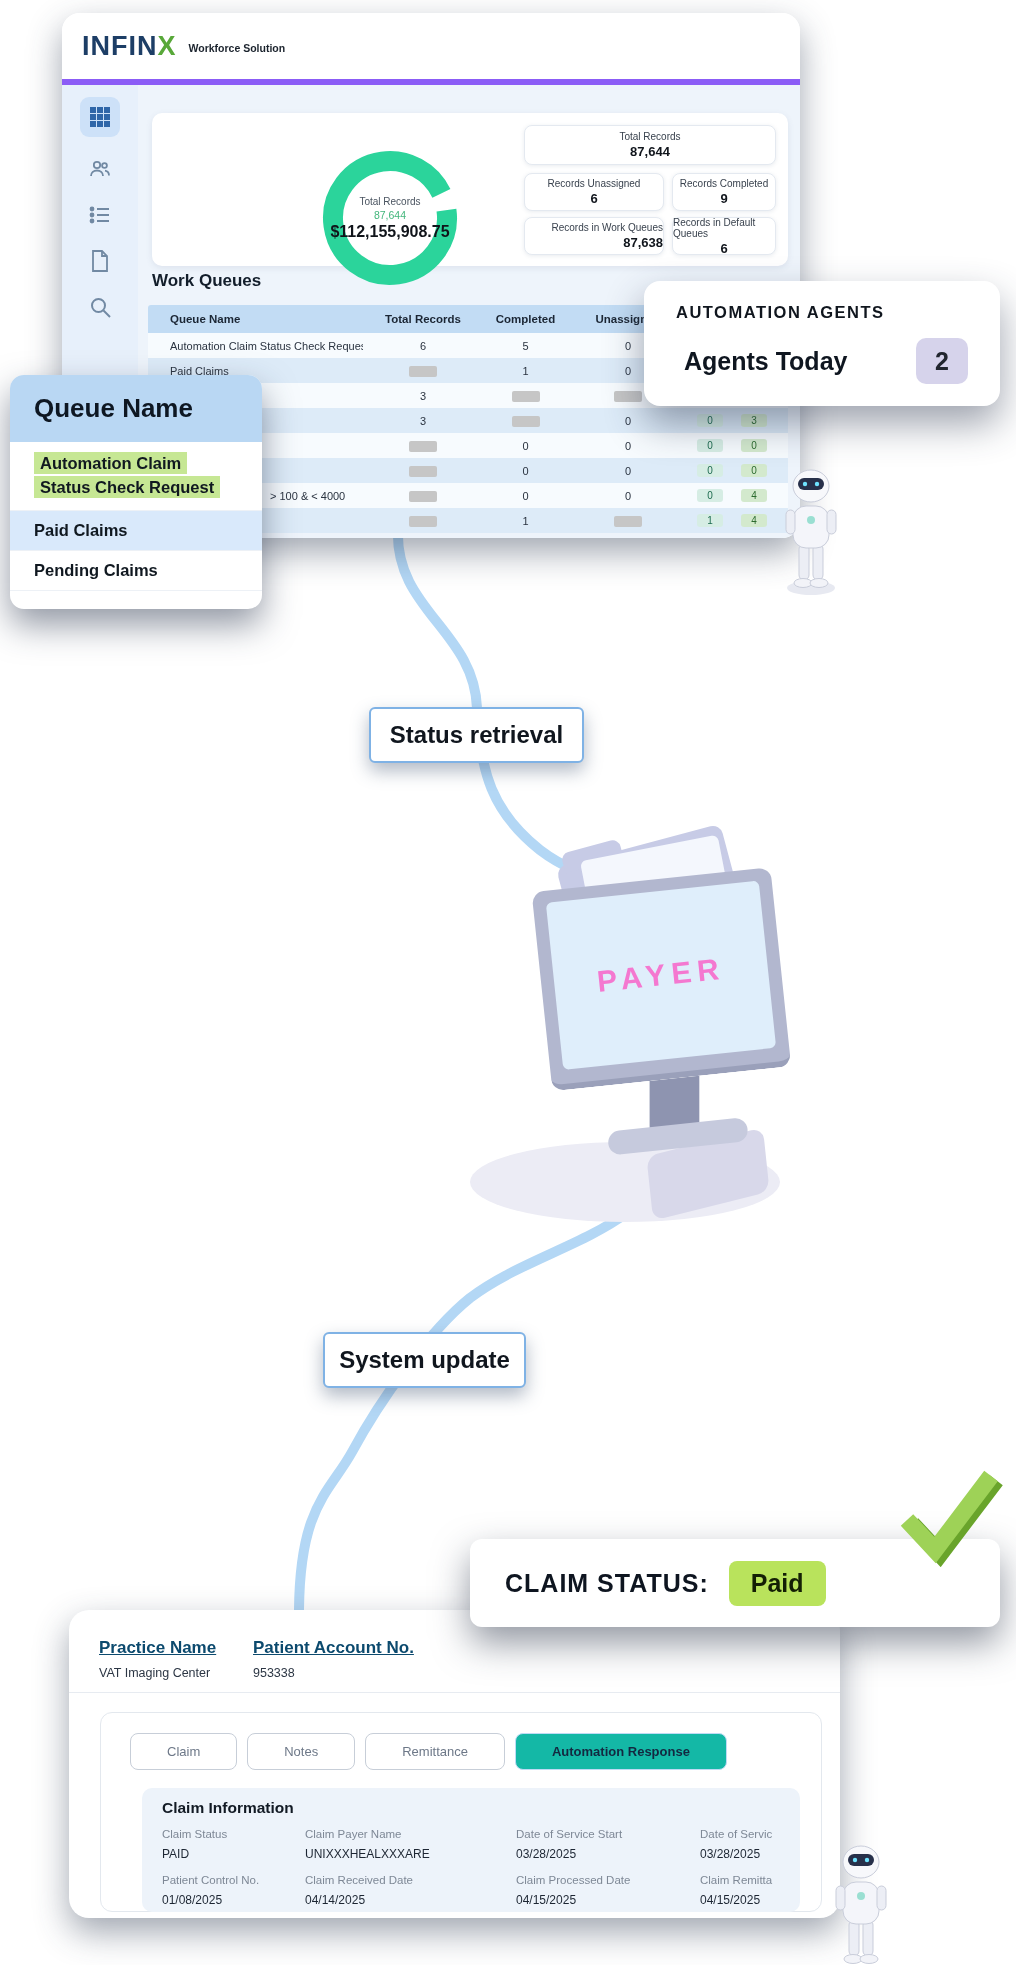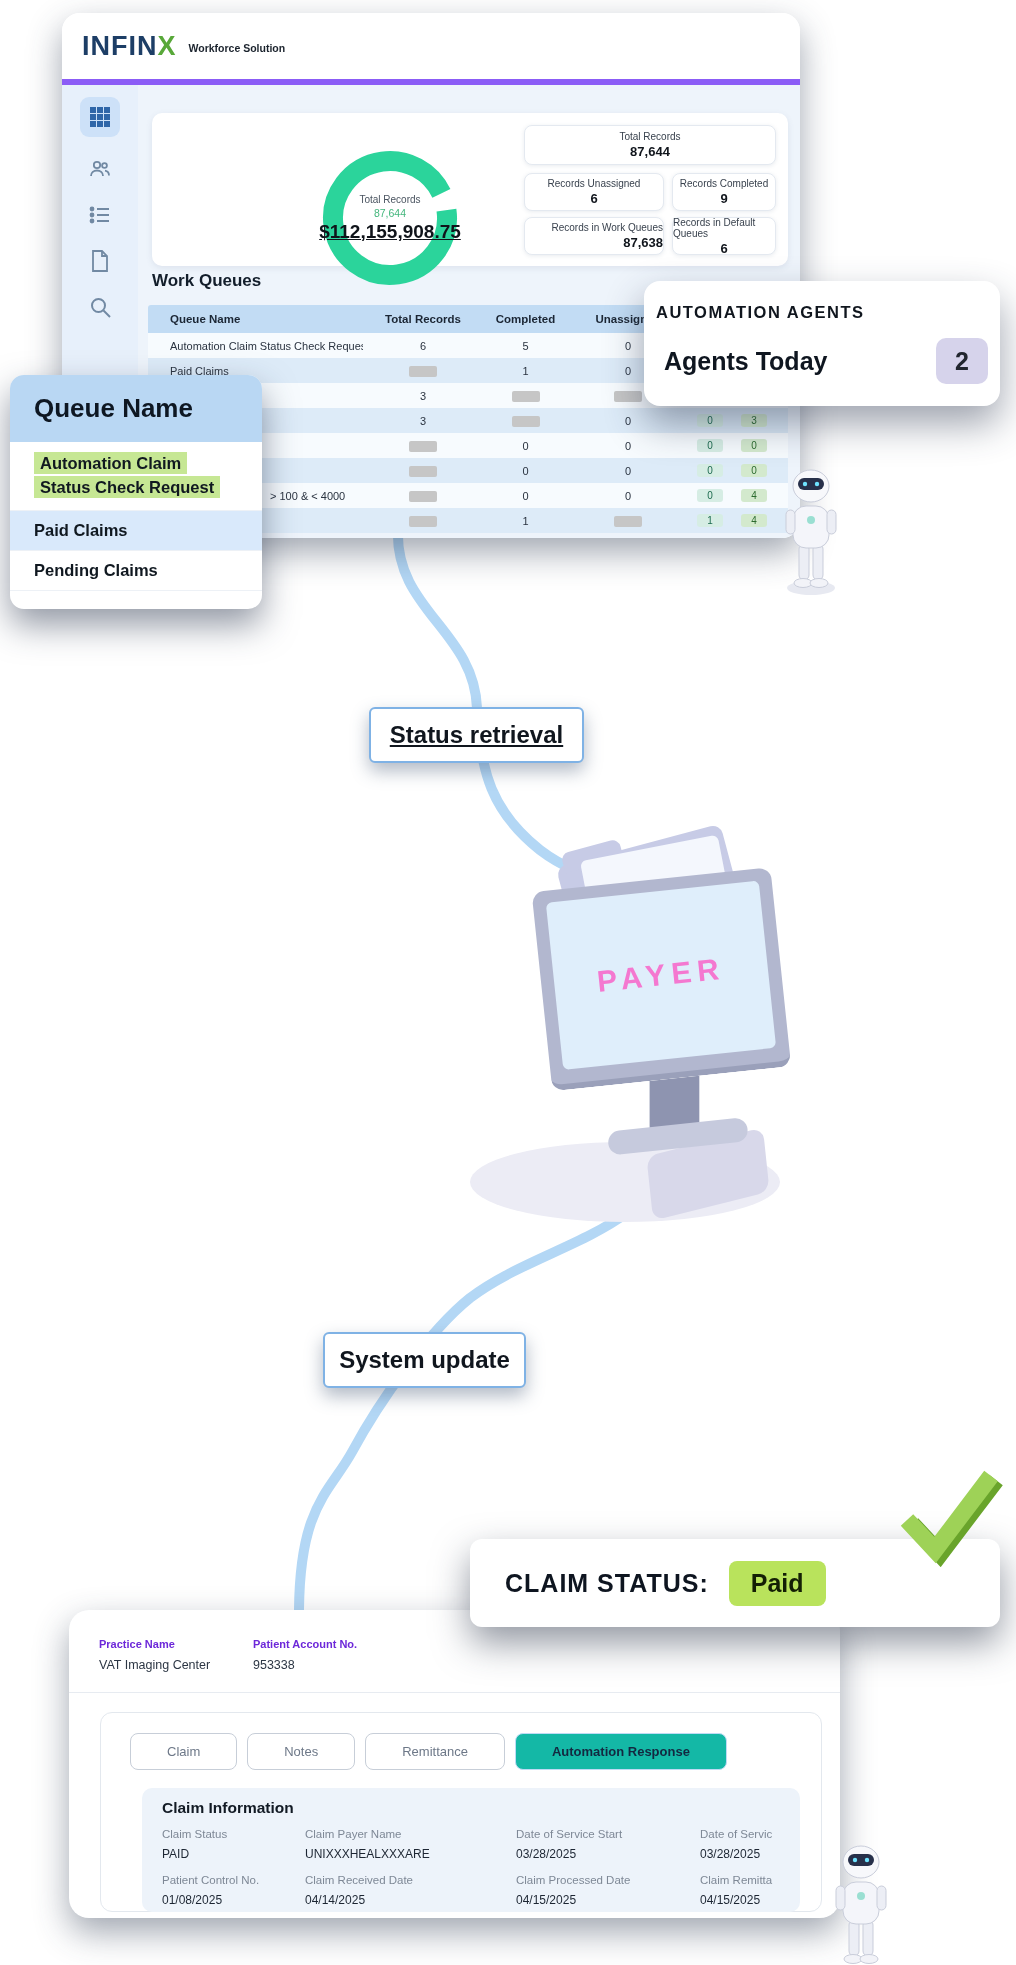--- a/index.html
+++ b/index.html
@@ -32,7 +32,7 @@
           flex-direction:column; align-items:center; justify-content:center; text-align:center; }
   .donut-label { font-size:10px; color:#4a5460; }
   .donut-count { font-size:10.5px; color:#43b67c; margin-top:2px; }
-  .donut-amount { font-size:19px; font-weight:700; color:#10141a; margin-top:2px;text-decoration:underline; }
+  .donut-amount { font-size:16px; font-weight:700; color:#10141a; margin-top:2px; }
   .stat-card { position:absolute; background:#fff; border:1px solid #e4e9f0; border-radius:8px;
           box-shadow:0 1px 4px rgba(90,110,140,.14); display:flex; flex-direction:column;
           align-items:center; justify-content:center; gap:2px; }

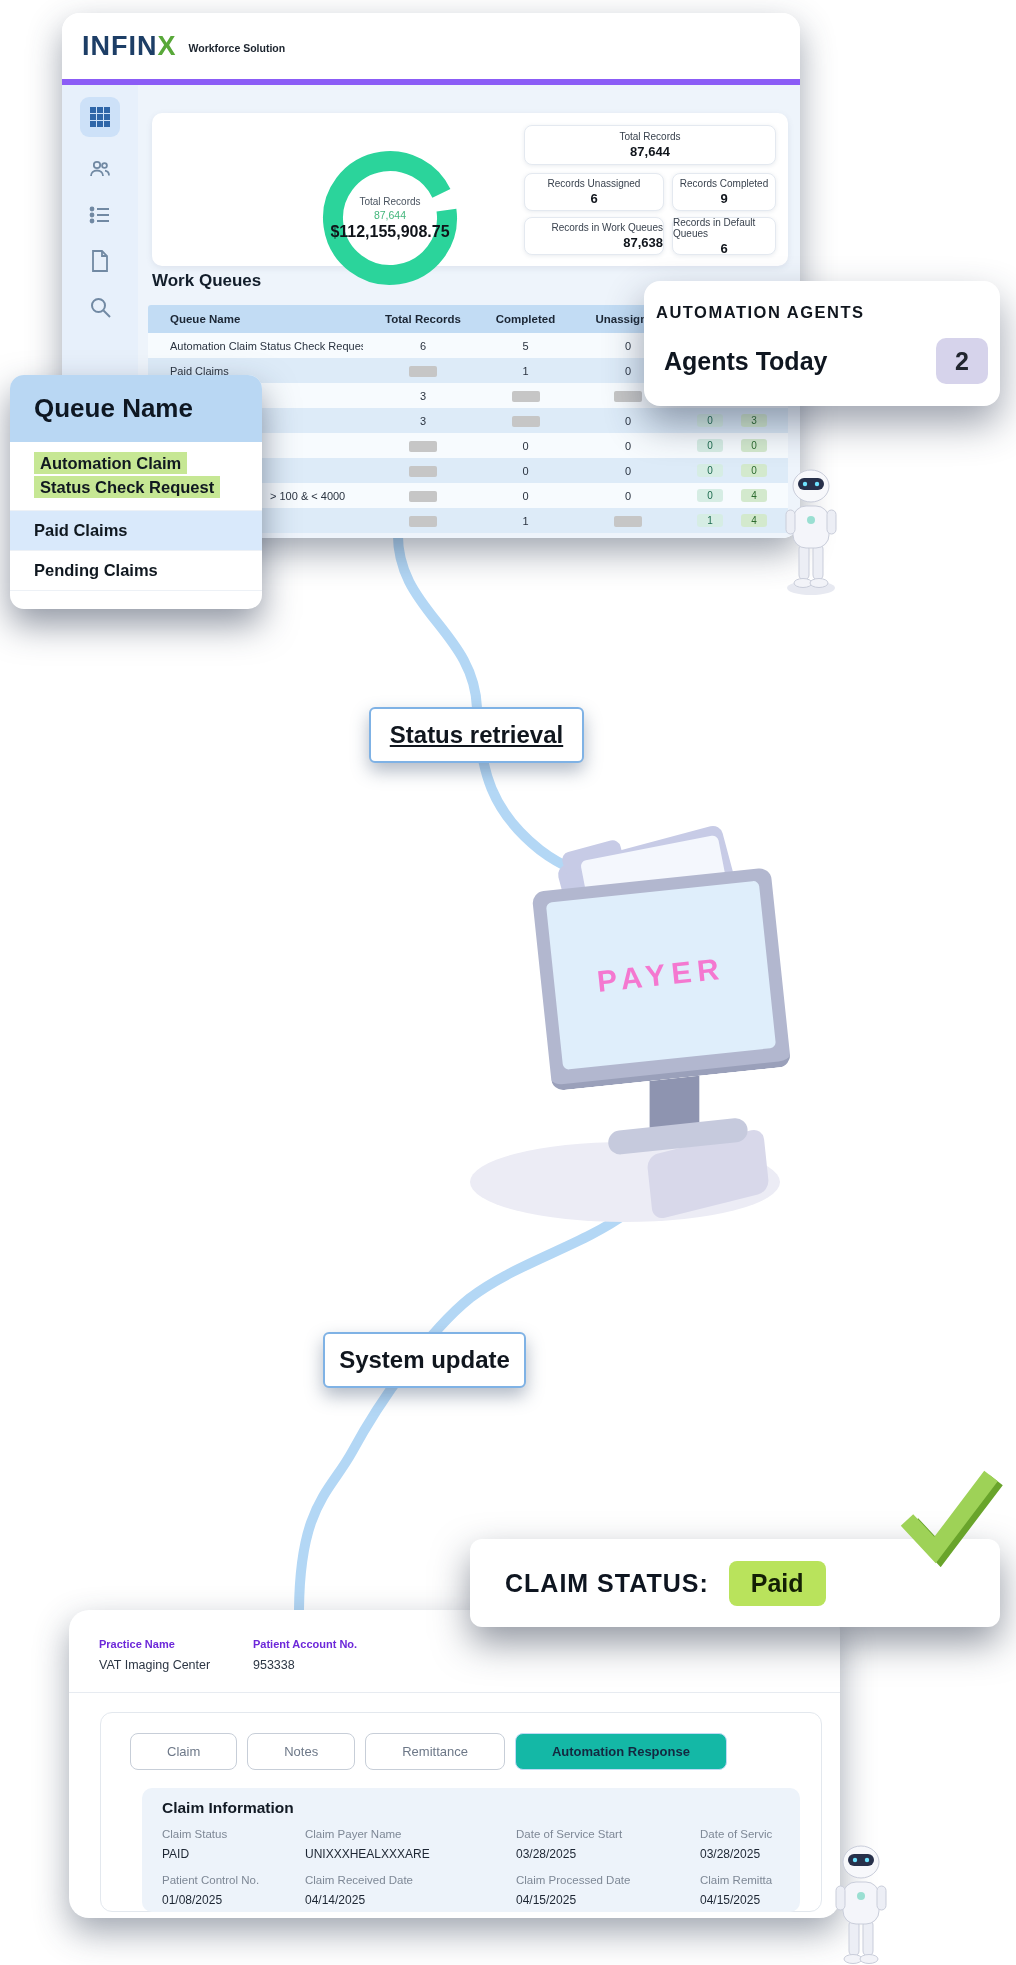--- a/index.html
+++ b/index.html
@@ -70,7 +70,7 @@
 
   
   .agents { left:644px; top:281px; width:356px; height:125px; background:#fff; border-radius:16px;
-          box-shadow:0 18px 38px rgba(40,52,75,.45); z-index:8; padding:22px 12px; }
+          box-shadow:0 18px 38px rgba(40,52,75,.45); z-index:8; padding:22px 32px; }
   .agents-title { font-size:16.5px; font-weight:600; letter-spacing:1.5px; color:#10161e; }
   .agents-row { display:flex; align-items:center; justify-content:space-between; margin-top:16px; }
   .agents-label { font-size:25px; font-weight:700; color:#0f1620;margin-left:8px; }

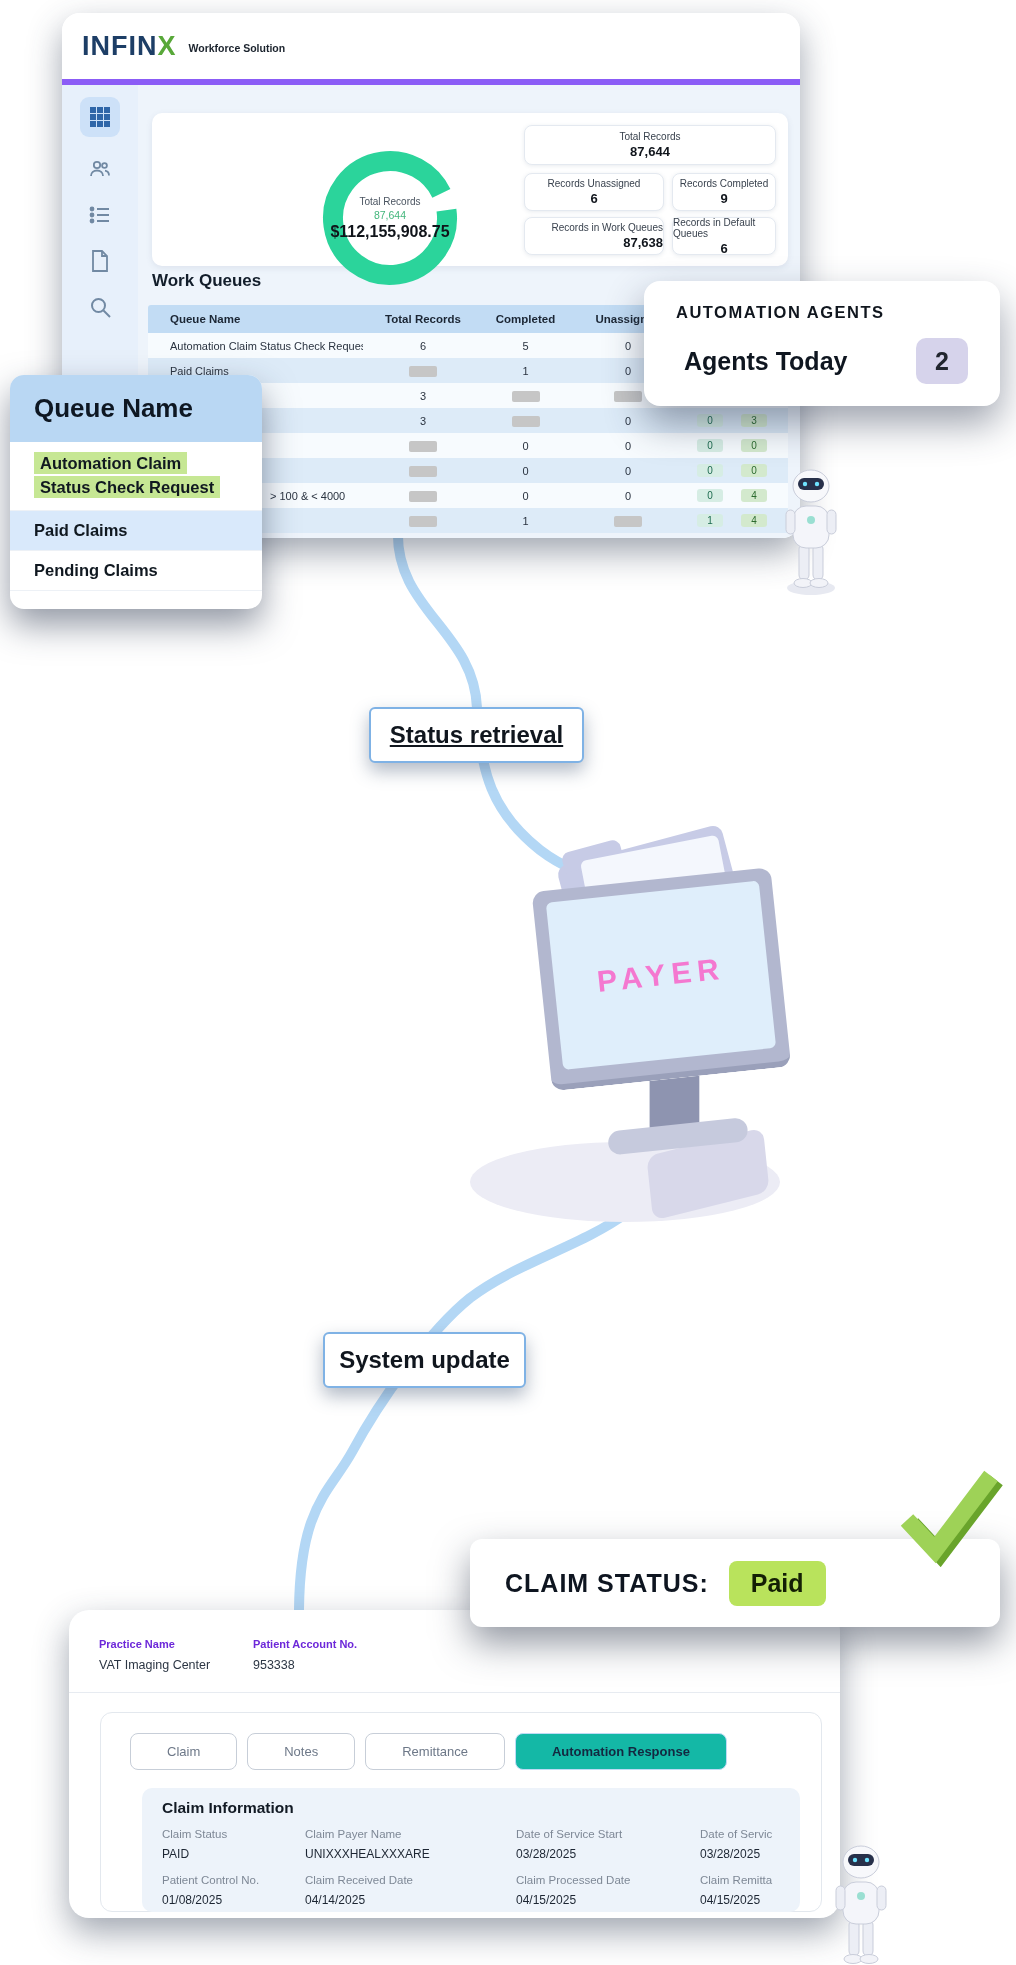--- a/index.html
+++ b/index.html
@@ -81,7 +81,7 @@
   .flow-box { background:#fff; border:2px solid #7fb2e5; border-radius:6px; z-index:6;
           box-shadow:0 8px 18px rgba(60,80,110,.4); display:flex; align-items:center;
           justify-content:center; font-weight:700; color:#10161e; }
-  .box1 { left:369px; top:707px; width:215px; height:56px; font-size:24px;text-decoration:underline; }
+  .box1 { left:369px; top:707px; width:215px; height:56px; font-size:24px; }
   .box2 { left:287px; top:1332px; width:203px; height:56px; font-size:24px;margin-left:36px; }
 
   

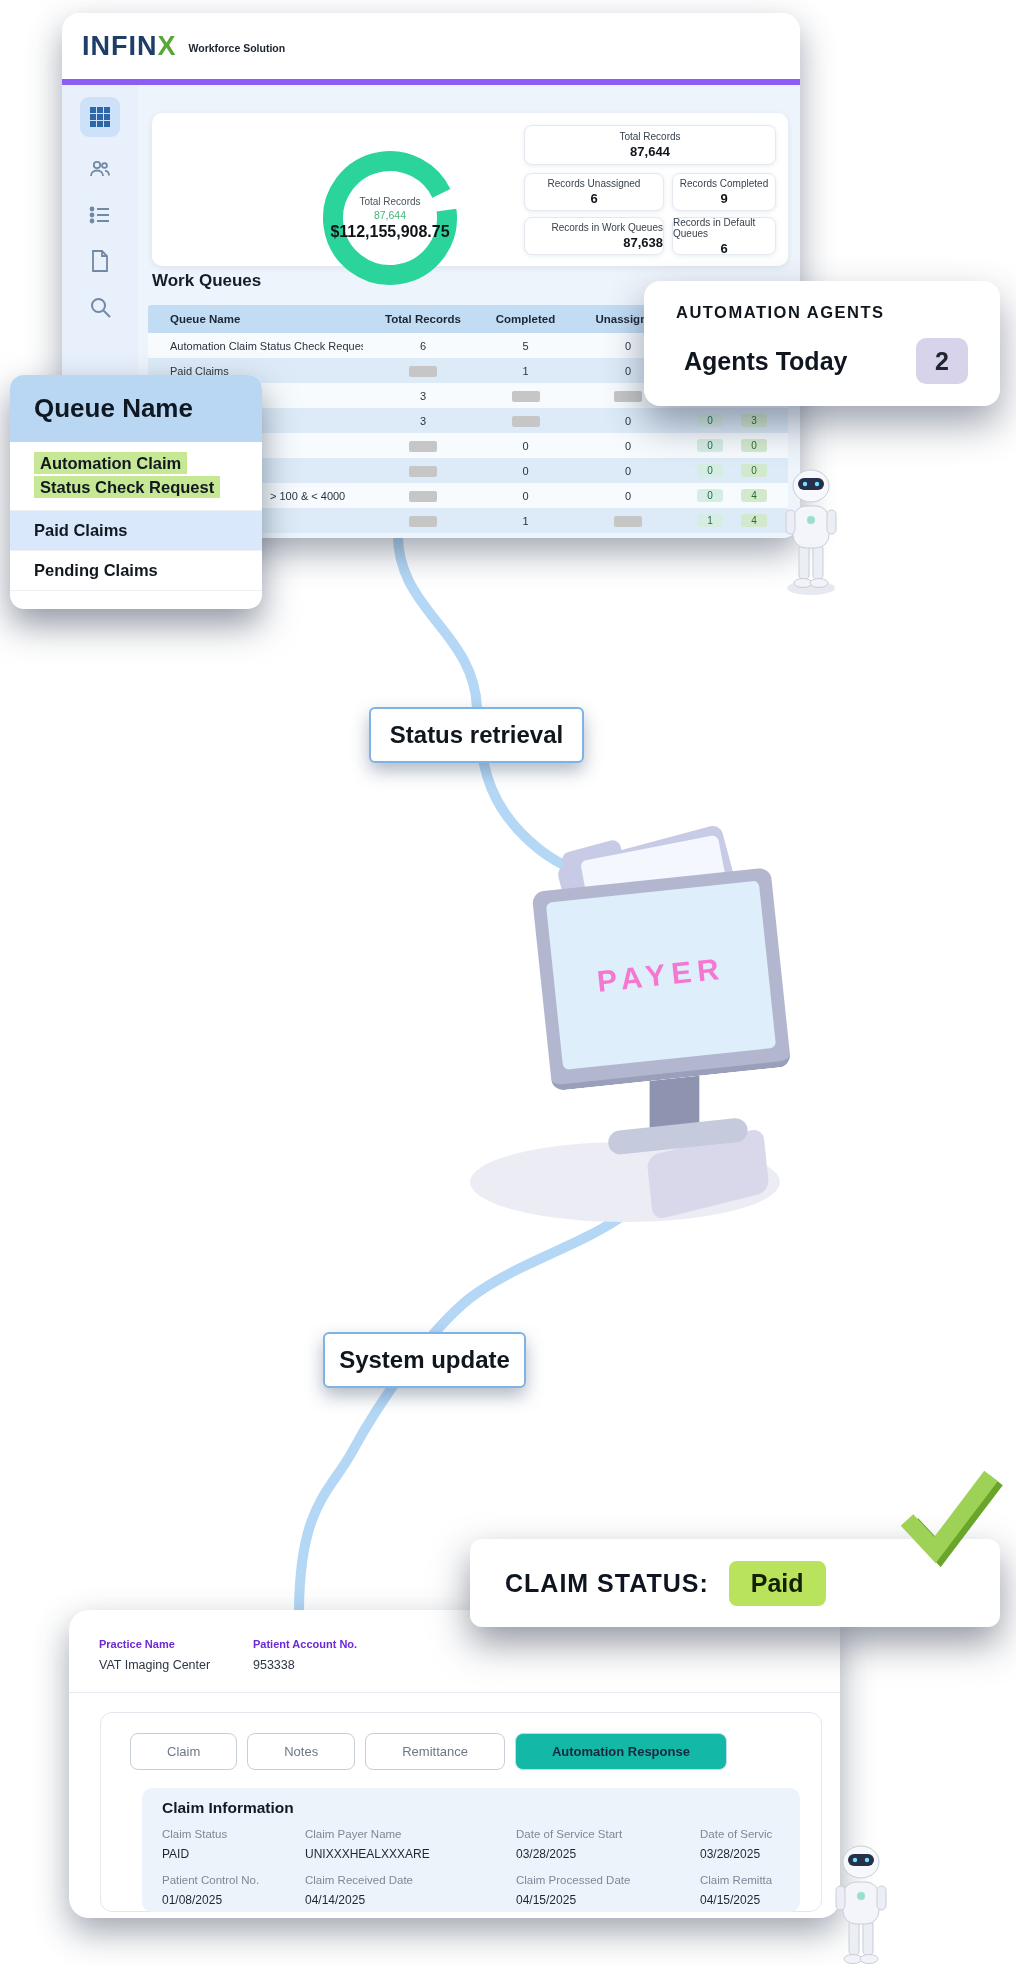--- a/index.html
+++ b/index.html
@@ -117,7 +117,7 @@
   
   .panel { left:69px; top:1610px; width:771px; height:308px; background:#fff; border-radius:20px;
           box-shadow:0 14px 34px rgba(45,58,80,.45); z-index:5; }
-  .fld-label { font-size:11px; font-weight:700; color:#6d28d9; }
+  .fld-label { font-size:17px; font-weight:700; color:#0c4a6e;text-decoration:underline; }
   .fld-value { font-size:12.5px; color:#2c3644; margin-top:8px; }
   .p-practice { position:absolute; left:99px; top:1638px; }
   .p-account { position:absolute; left:253px; top:1638px; }

